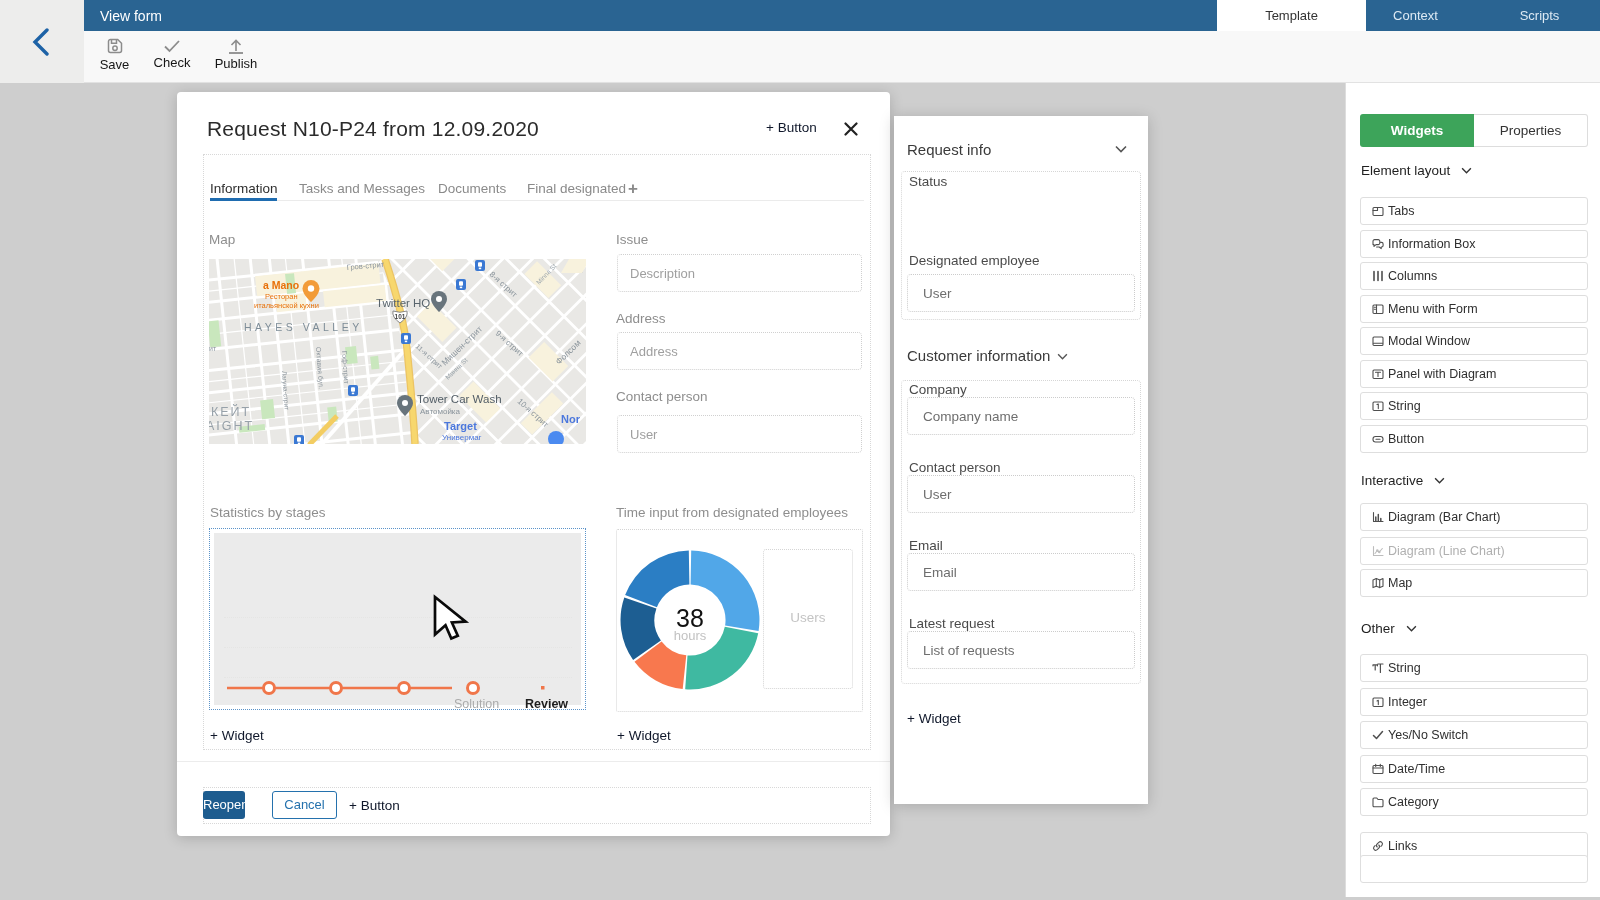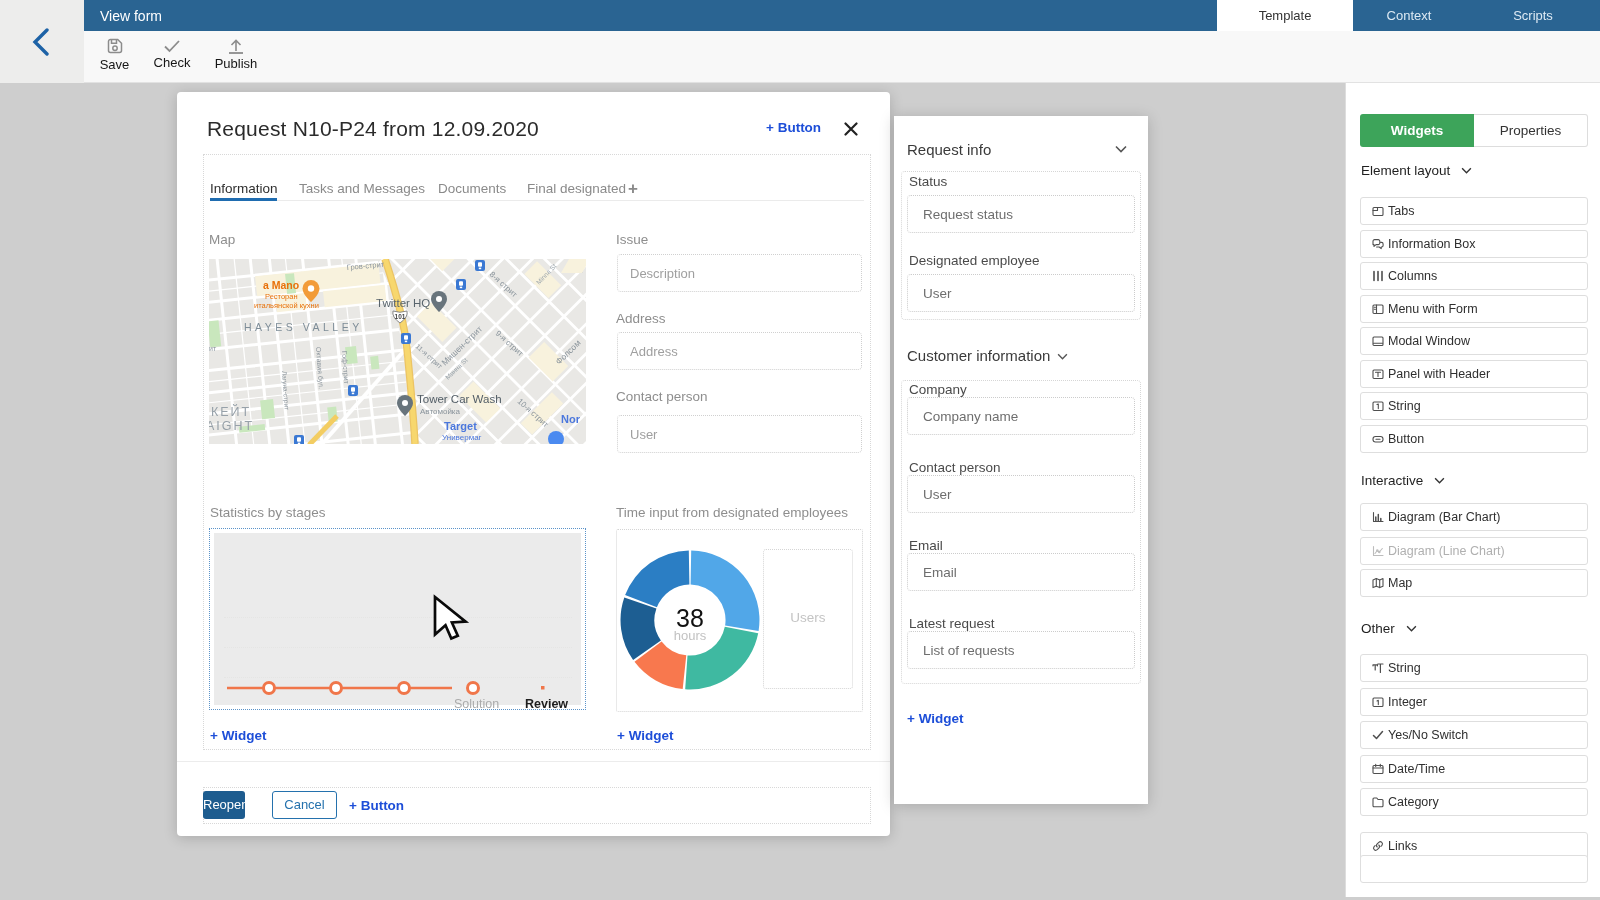--- a/index.html
+++ b/index.html
@@ -12,7 +12,7 @@
 #gutter { left:0; top:0; width:84px; height:83px; background:#ededec; }
 #topbar { left:84px; top:0; width:1516px; height:31px; background:#2a6492; }
 #topbar .title { position:absolute; left:16px; top:8px; color:#fff; font-size:14px; }
-.ttab { position:absolute; top:0; height:31px; width:136px; line-height:31px; text-align:center; font-size:13px; color:#ddeaf4; }
+.ttab { position:absolute; top:0; height:31px; width:149px; line-height:31px; text-align:center; font-size:13px; color:#ddeaf4; }
 .ttab.active { background:#fff; color:#333; }
 #toolbar { left:84px; top:31px; width:1516px; height:52px; background:#f8f8f8; border-bottom:1px solid #e2e2e2; }
 .tool { position:absolute; top:6px; text-align:center; color:#161616; font-size:13px; }

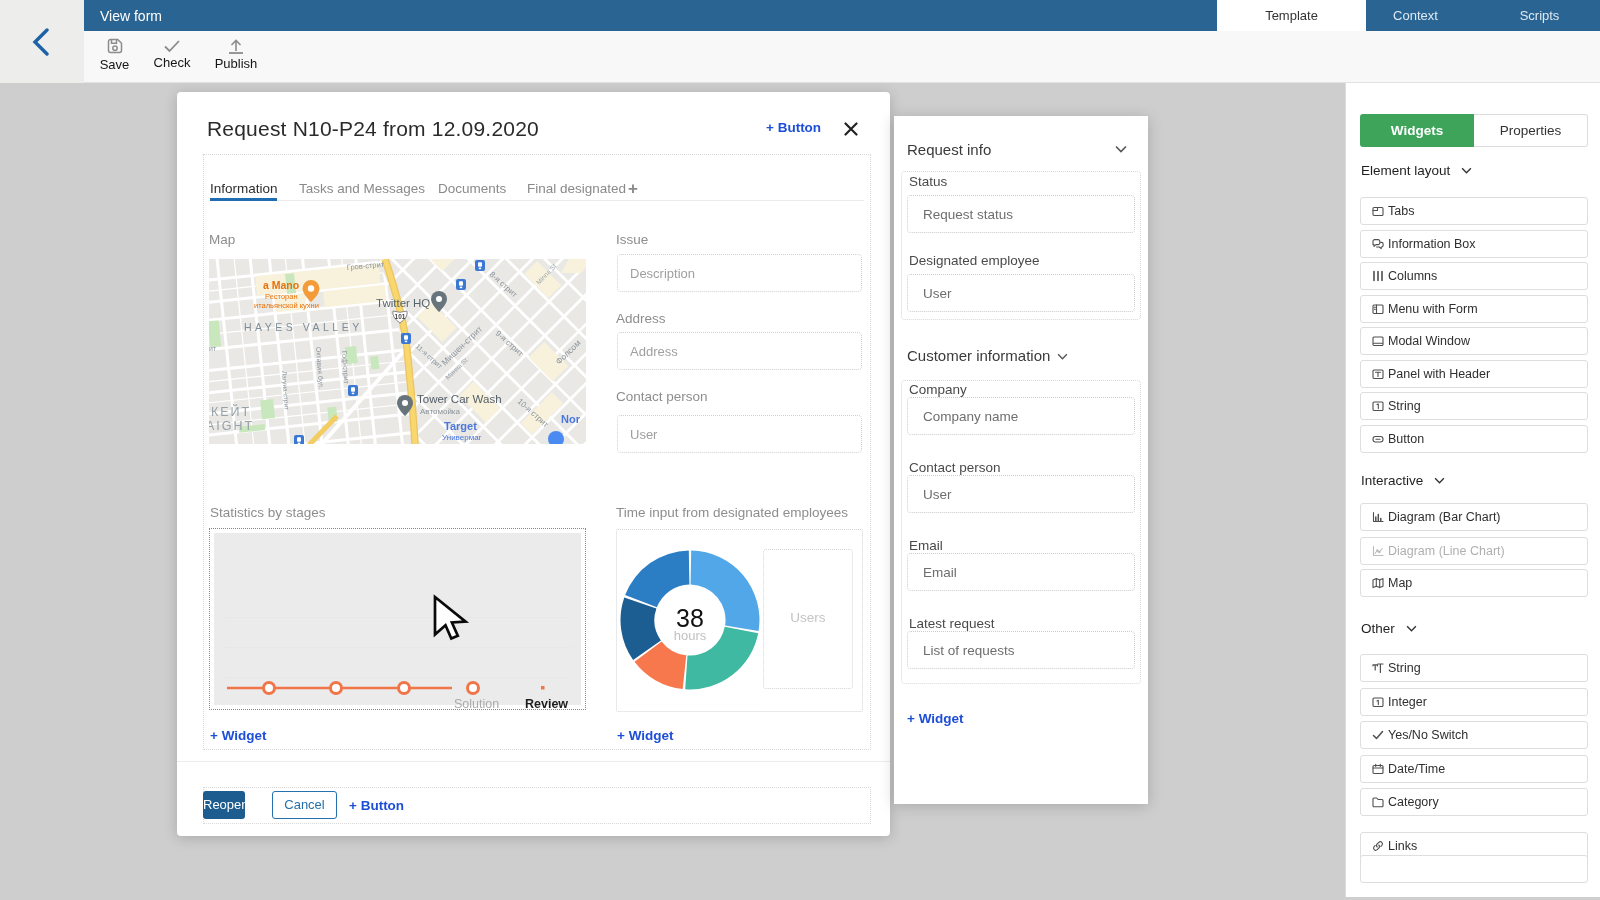--- a/index.html
+++ b/index.html
@@ -21,7 +21,7 @@
 
 .card { background:#fff; box-shadow:0 2px 14px rgba(0,0,0,0.18); }
 .glabel { position:absolute; color:#8e8e8e; font-size:13.5px; }
-.blue { color:#1d4ed8;font-weight:bold; }
+.blue { color:#0f172a; }
 .dashin { position:absolute; border:1px dotted #d0d0d0; border-radius:4px; color:#9f9f9f; font-size:13px; }
 .dashin span { position:absolute; left:12px; top:50%; transform:translateY(-50%); }
 

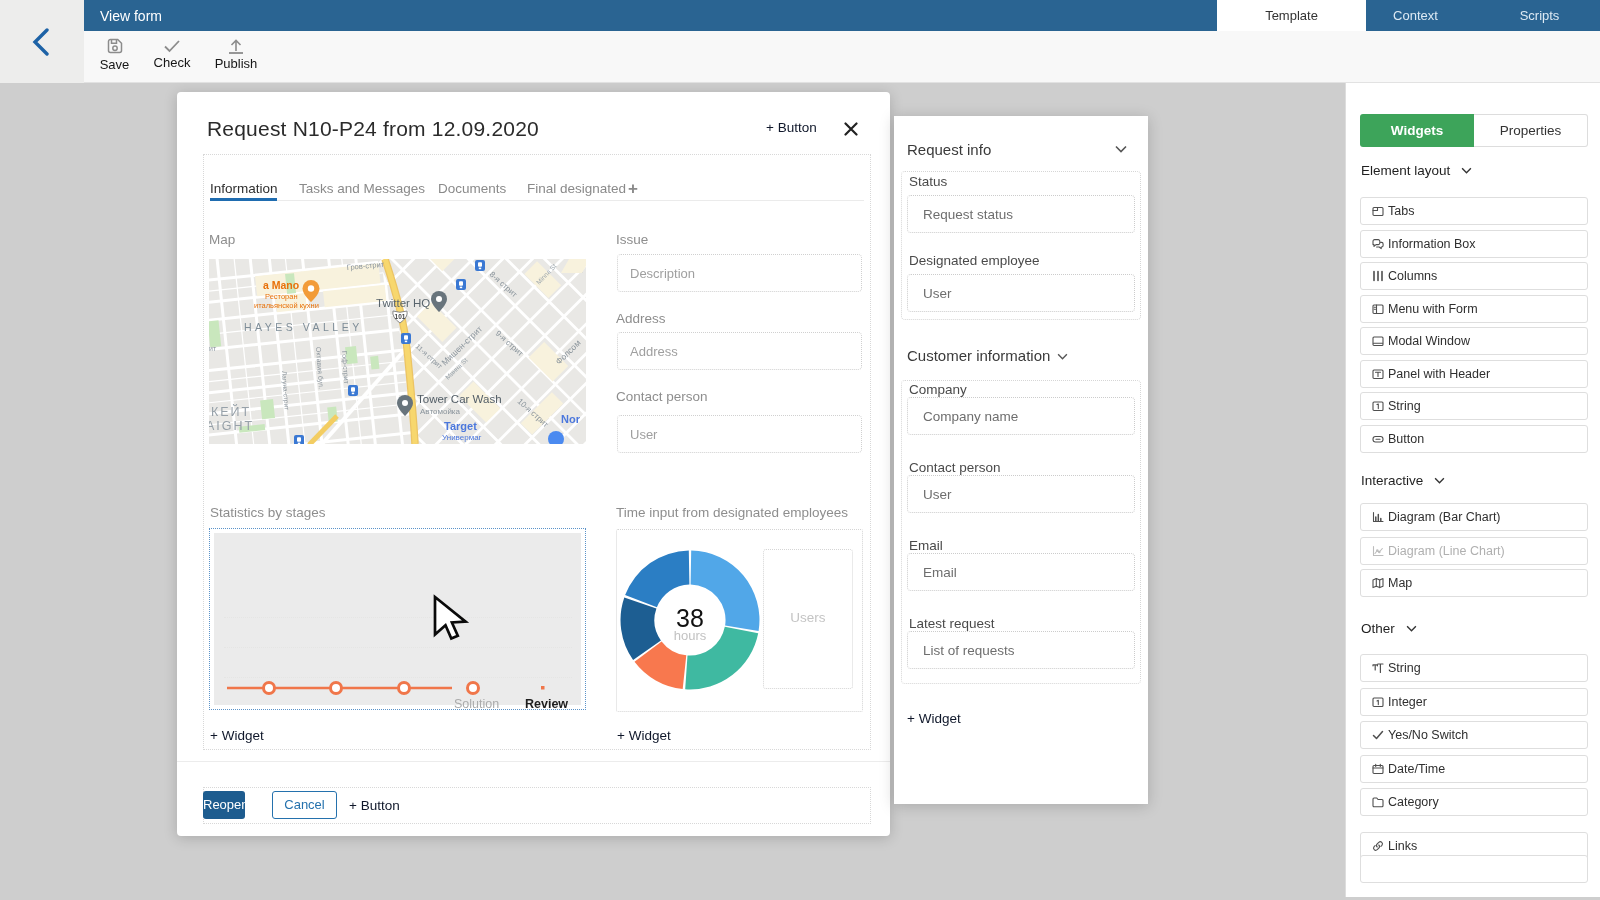--- a/index.html
+++ b/index.html
@@ -305,9 +305,6 @@
       </svg>
     <div class="dgroup" style="top:55px;height:149px"></div>
     <div class="flabel" style="top:58px">Status</div>
-    <div class="finput" style="top:79px">
-        <span>Request status</span>
-      </div>
     <div class="flabel" style="top:137px">Designated employee</div>
     <div class="finput" style="top:158px">
         <span>User</span>

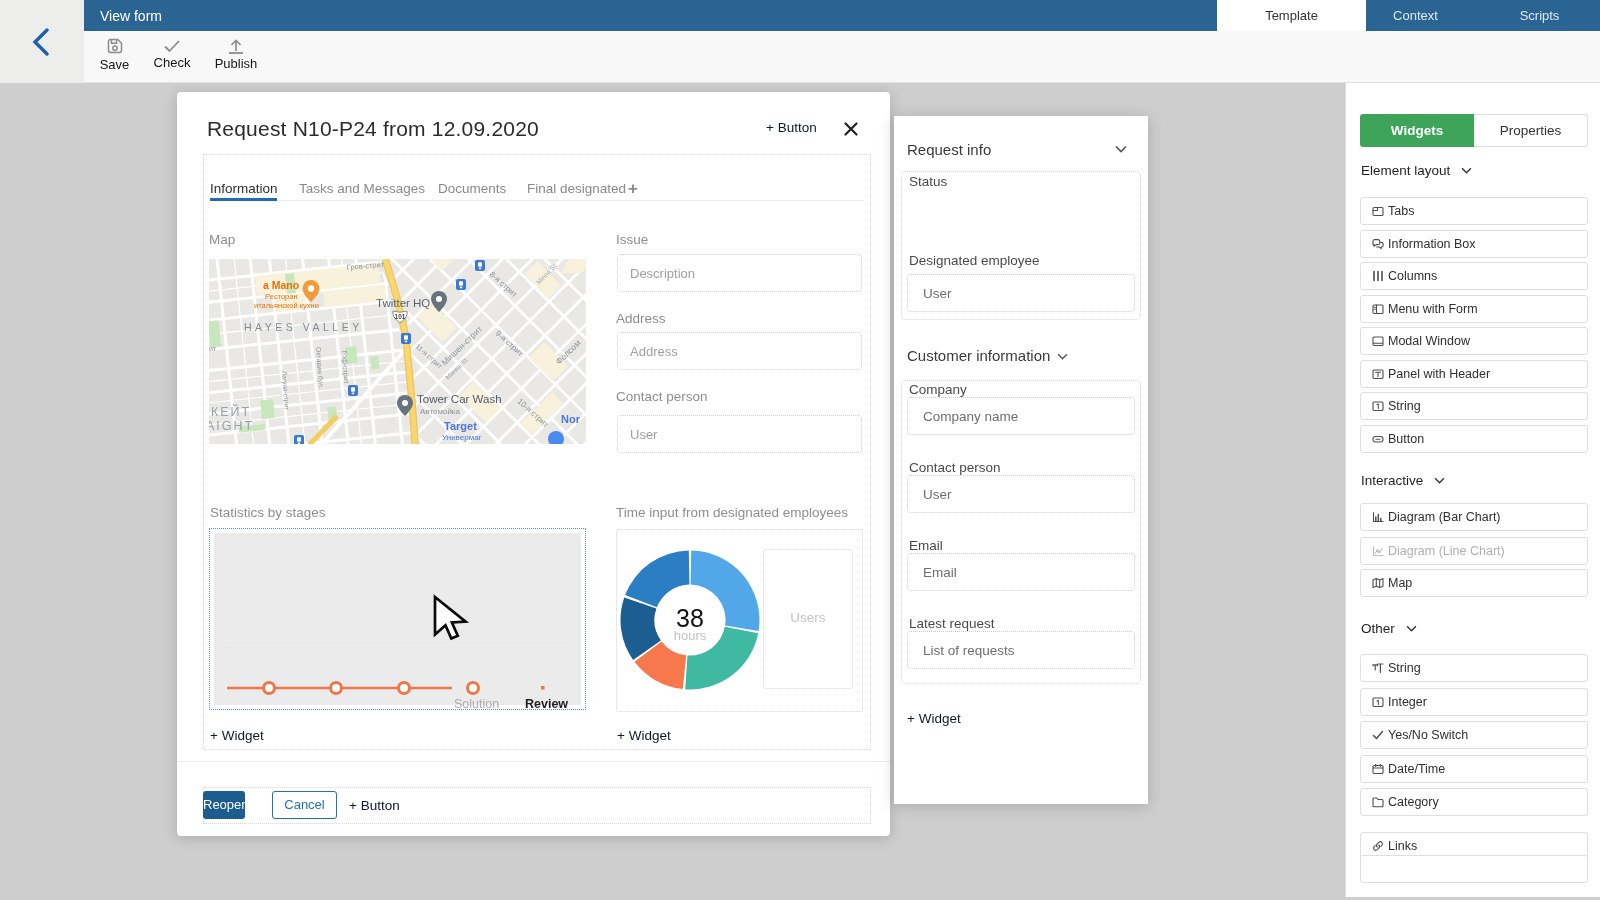--- a/index.html
+++ b/index.html
@@ -379,7 +379,7 @@
           <rect x="1" y="2" width="10" height="8.5" rx="1"></rect>
           <path d="M3.5 4.2 H8.5 M6 4.2 V8.5"></path>
         </svg>
-        <span class="wtx">Panel with Header</span>
+        <span class="wtx">Panel with Diagram</span>
       </div>
     <div class="witem" style="top:309px">
         <svg class="wic" viewBox="0 0 12 12" fill="none" stroke="#4f4f4f" stroke-width="1.1" stroke-linejoin="round" stroke-linecap="round">

